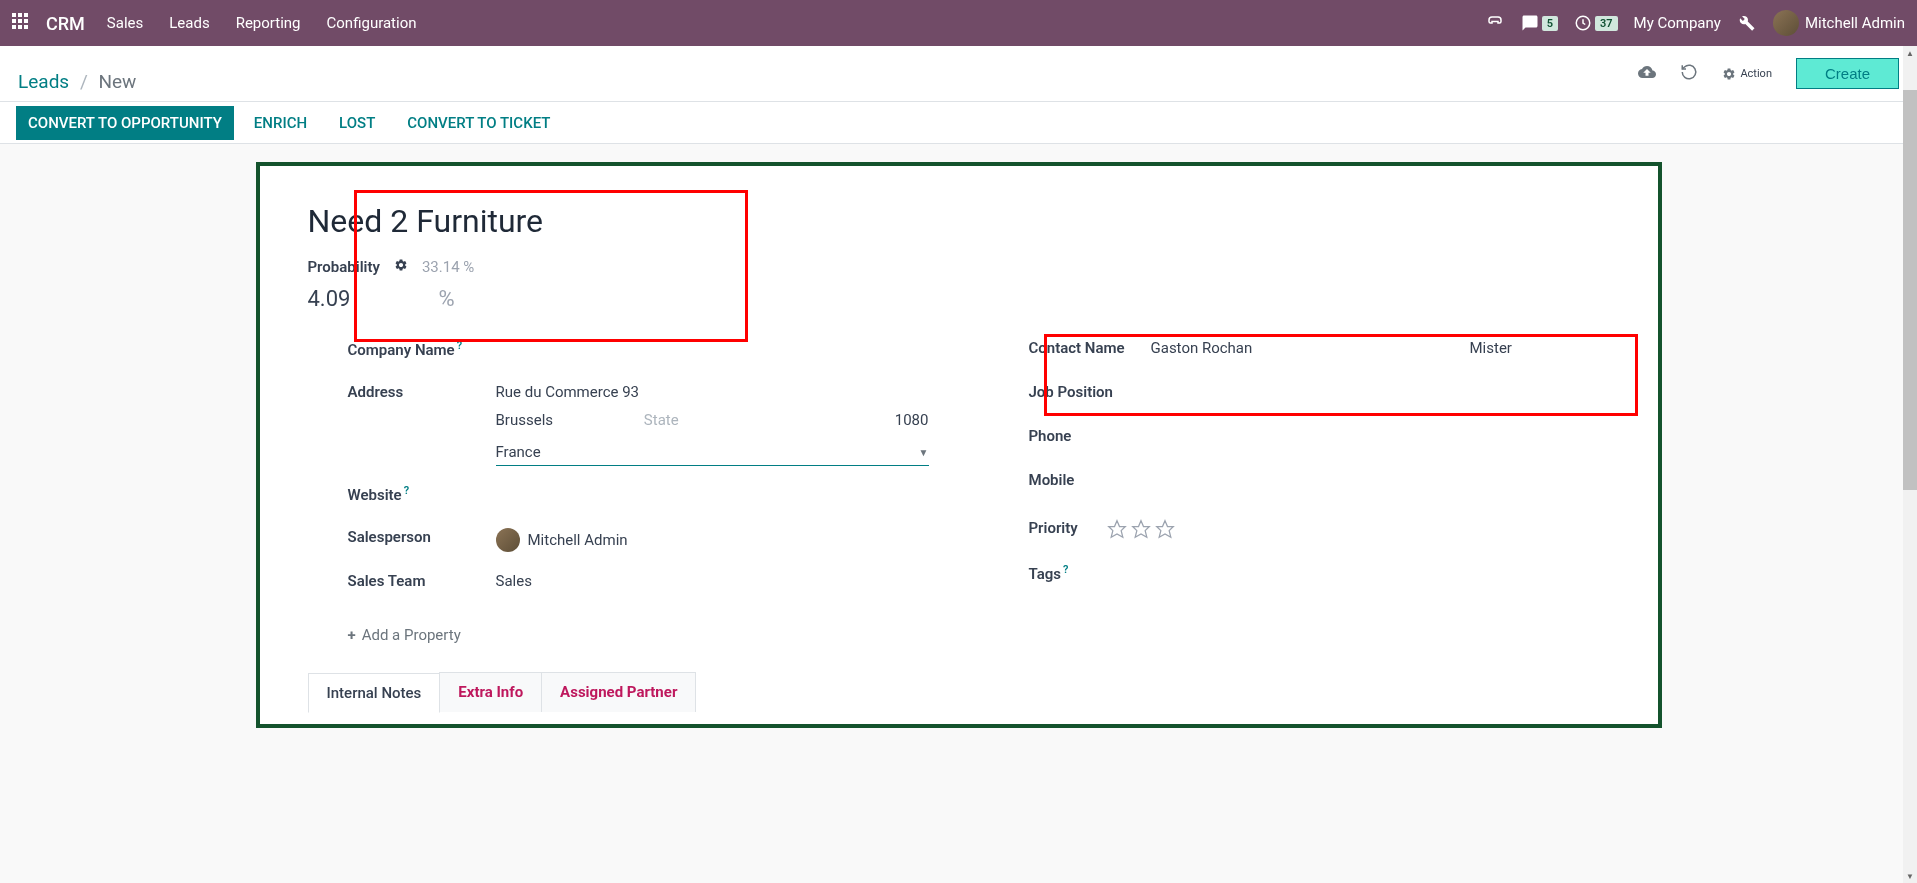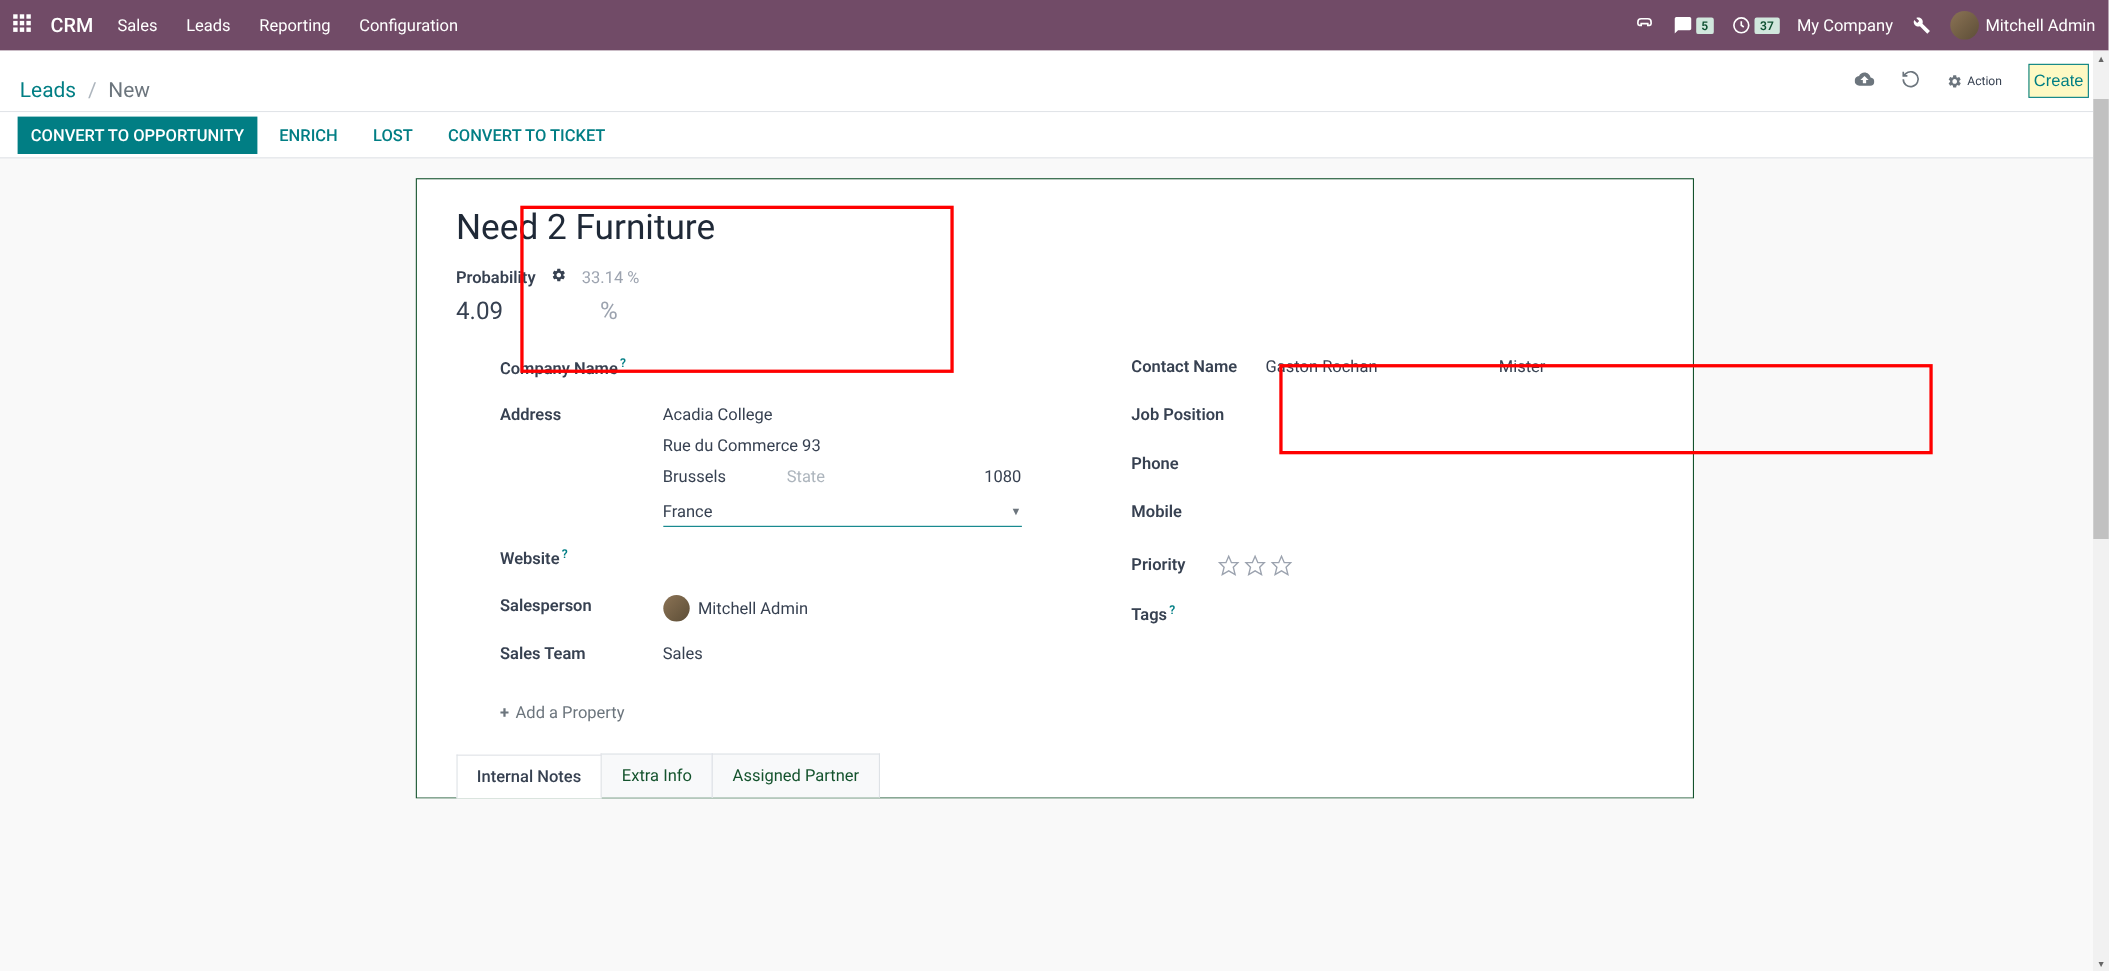--- a/index.html
+++ b/index.html
@@ -24,7 +24,7 @@
 .breadcrumb .link { color: #017e84; }
 .breadcrumb .sep { color: #adb5bd; margin: 0 6px; }
 .br-right { margin-left: auto; display: flex; align-items: center; gap: 24px; }
-.create-btn { border: 1px solid #017e84; color: #017e84; background: #fef9c3; padding: 6px 4px; font-size: 15px; cursor: pointer; }
+.create-btn { border: 1px solid #017e84; color: #017e84; background: #5eead4; padding: 6px 28px; font-size: 15px; cursor: pointer; }
 .action-btn { color: #374151; font-size: 11px; display: flex; align-items: center; gap: 4px; }
 
 

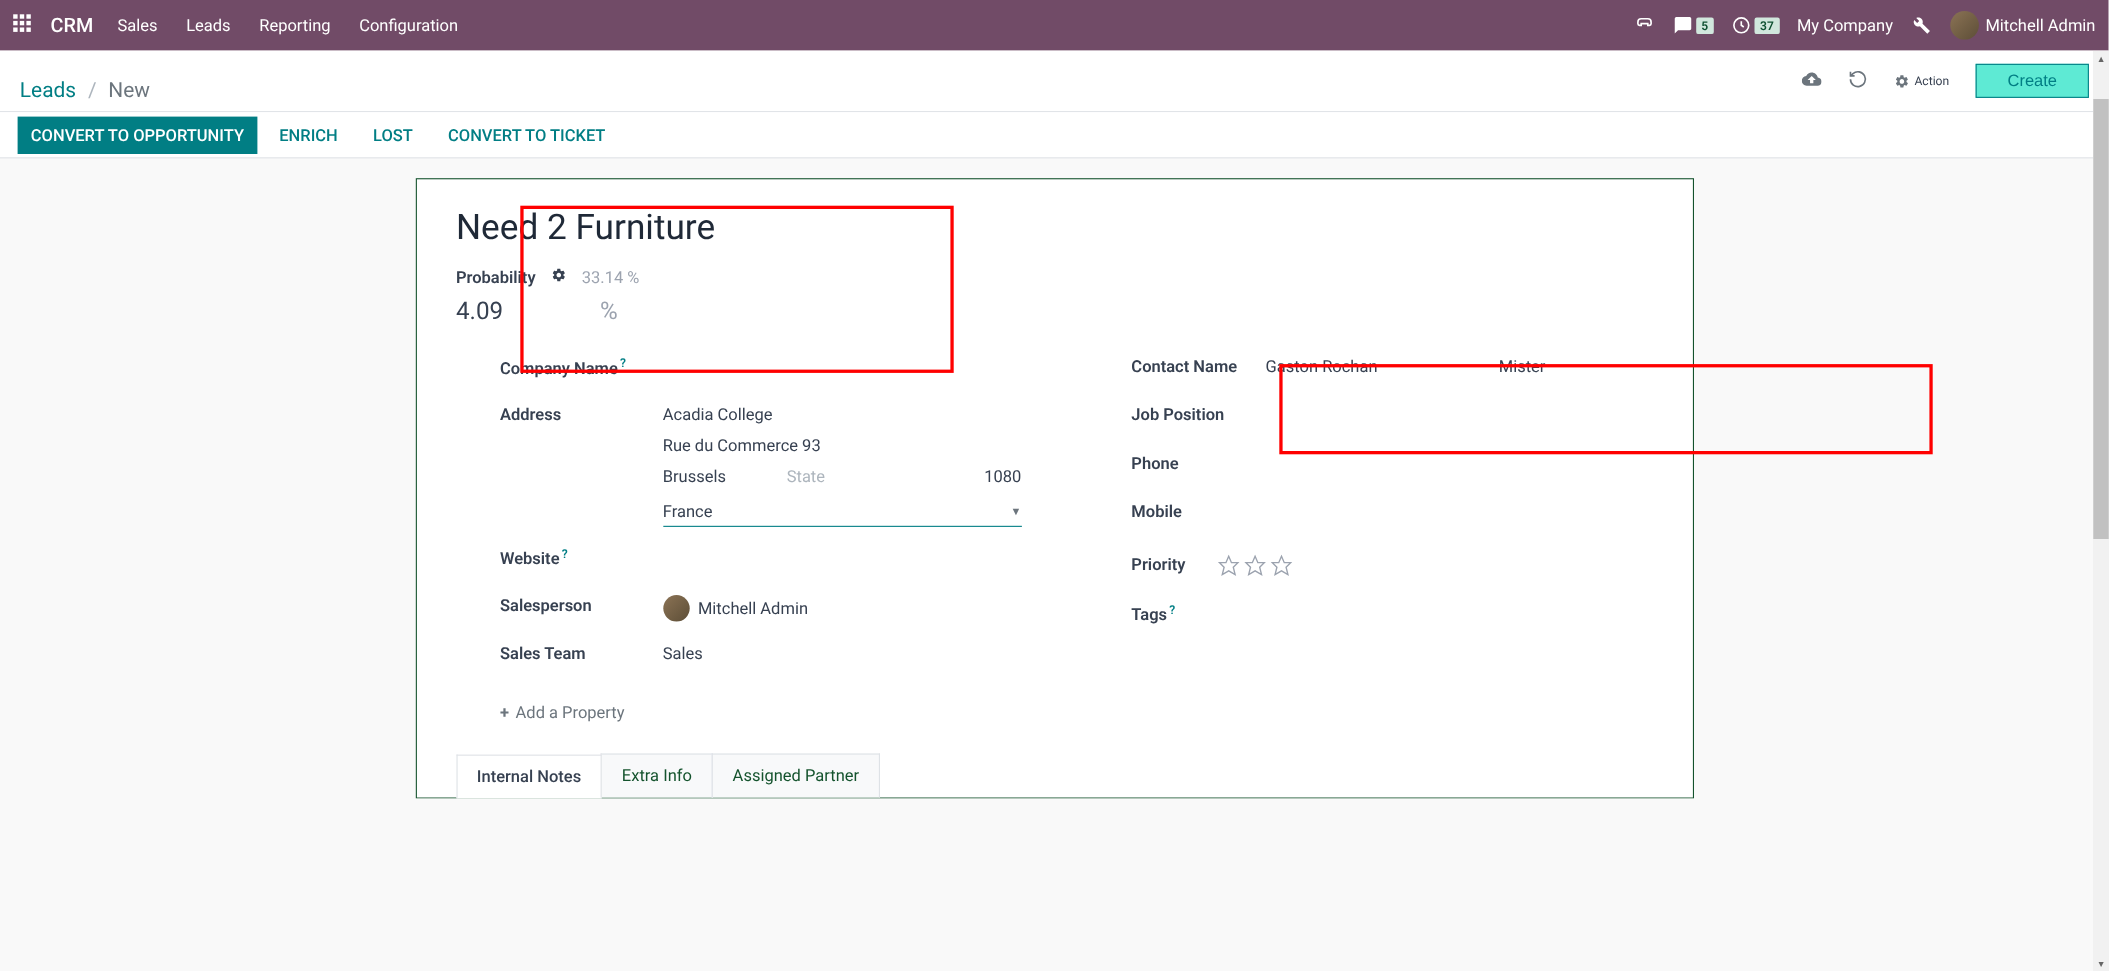--- a/index.html
+++ b/index.html
@@ -34,7 +34,7 @@
 
 
 .form-container { display: flex; justify-content: center; padding: 18px 0 0 0; }
-.form-sheet { background: #fff; width: 1162px; border: 1px solid #14532d; padding: 0; position: relative; }
+.form-sheet { background: #fff; width: 1406px; border: 4px solid #14532d; padding: 12px; position: relative; }
 .sheet-inner { padding: 24px 36px 0 36px; }
 
 .highlight-box-1 { border: 3px solid #ff0000; position: absolute; left: 94px; top: 24px; width: 394px; height: 152px; pointer-events: none; }

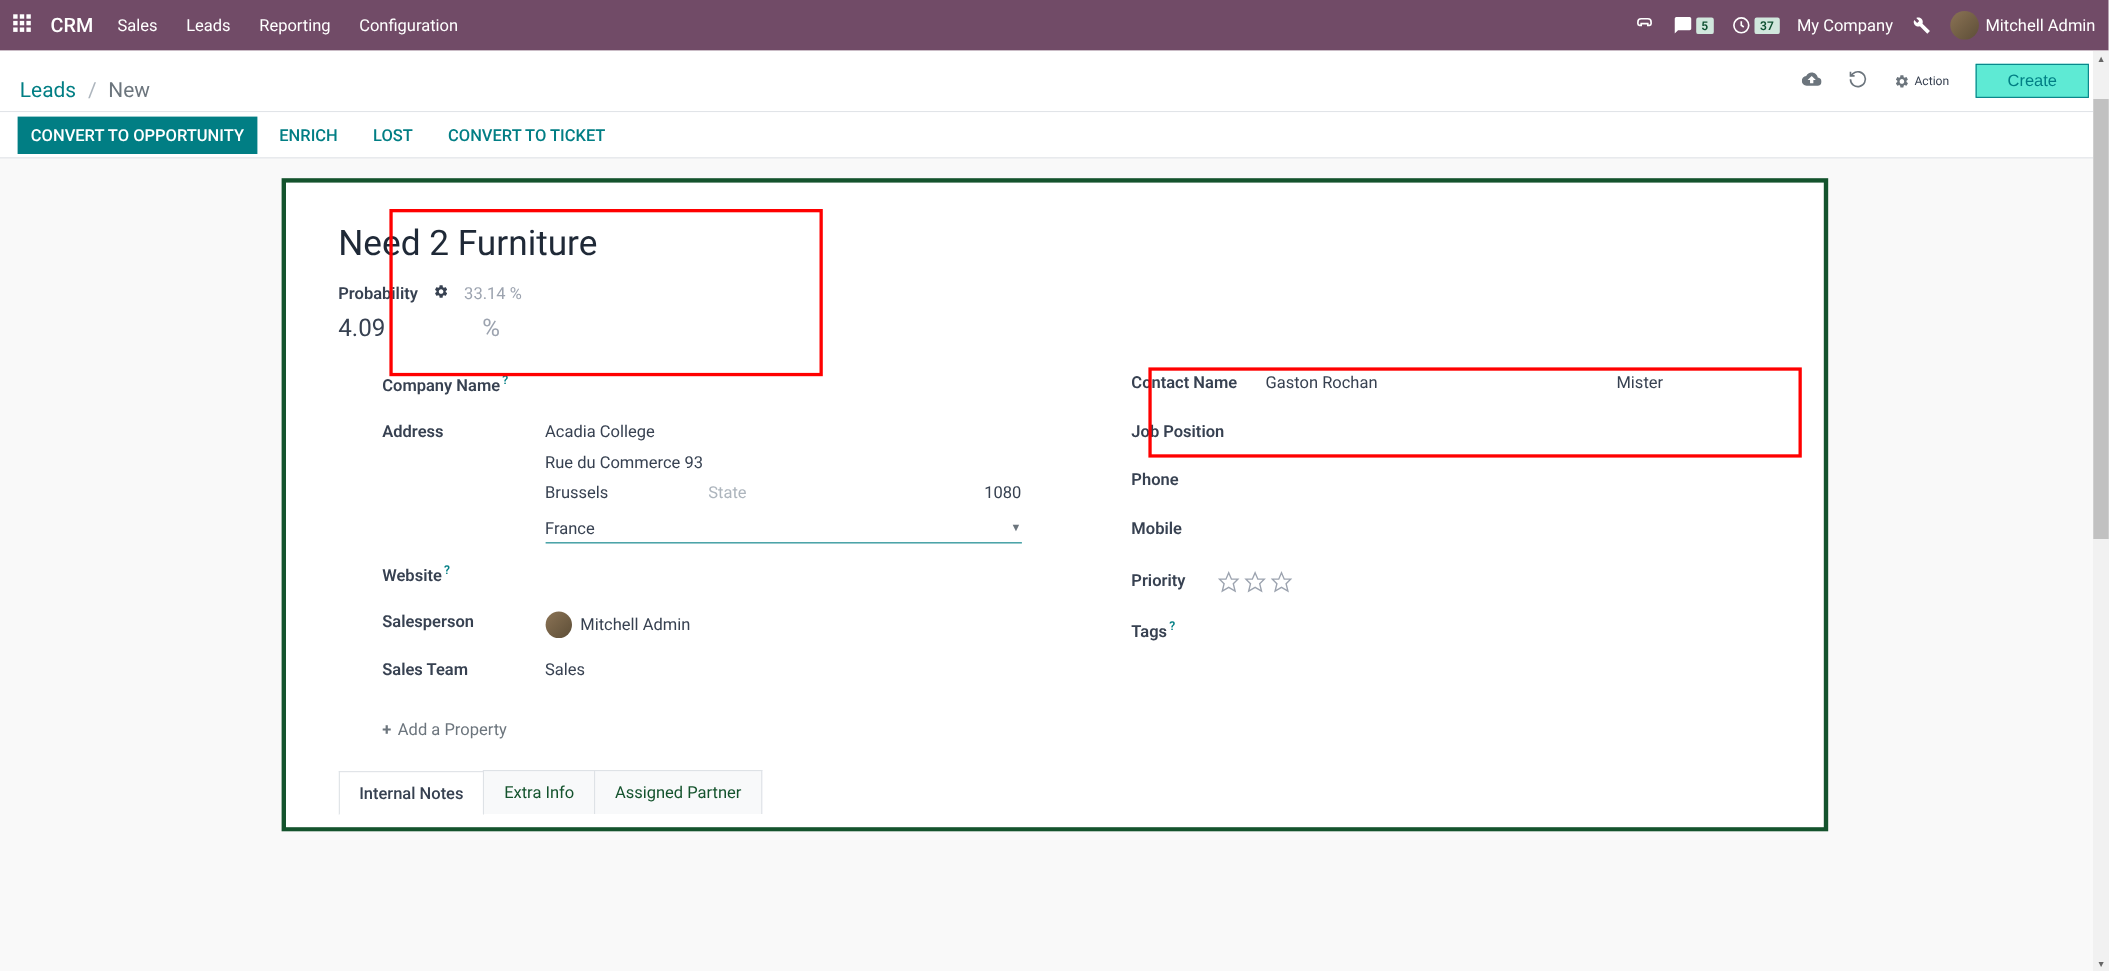--- a/index.html
+++ b/index.html
@@ -211,7 +211,6 @@
           <div class="field-row">
             <div class="field-label">Address</div>
             <div class="field-value addr-block">
-              <div>Acadia College</div>
               <div>Rue du Commerce 93</div>
               <div class="addr-line-2col">
                 <div>Brussels</div>

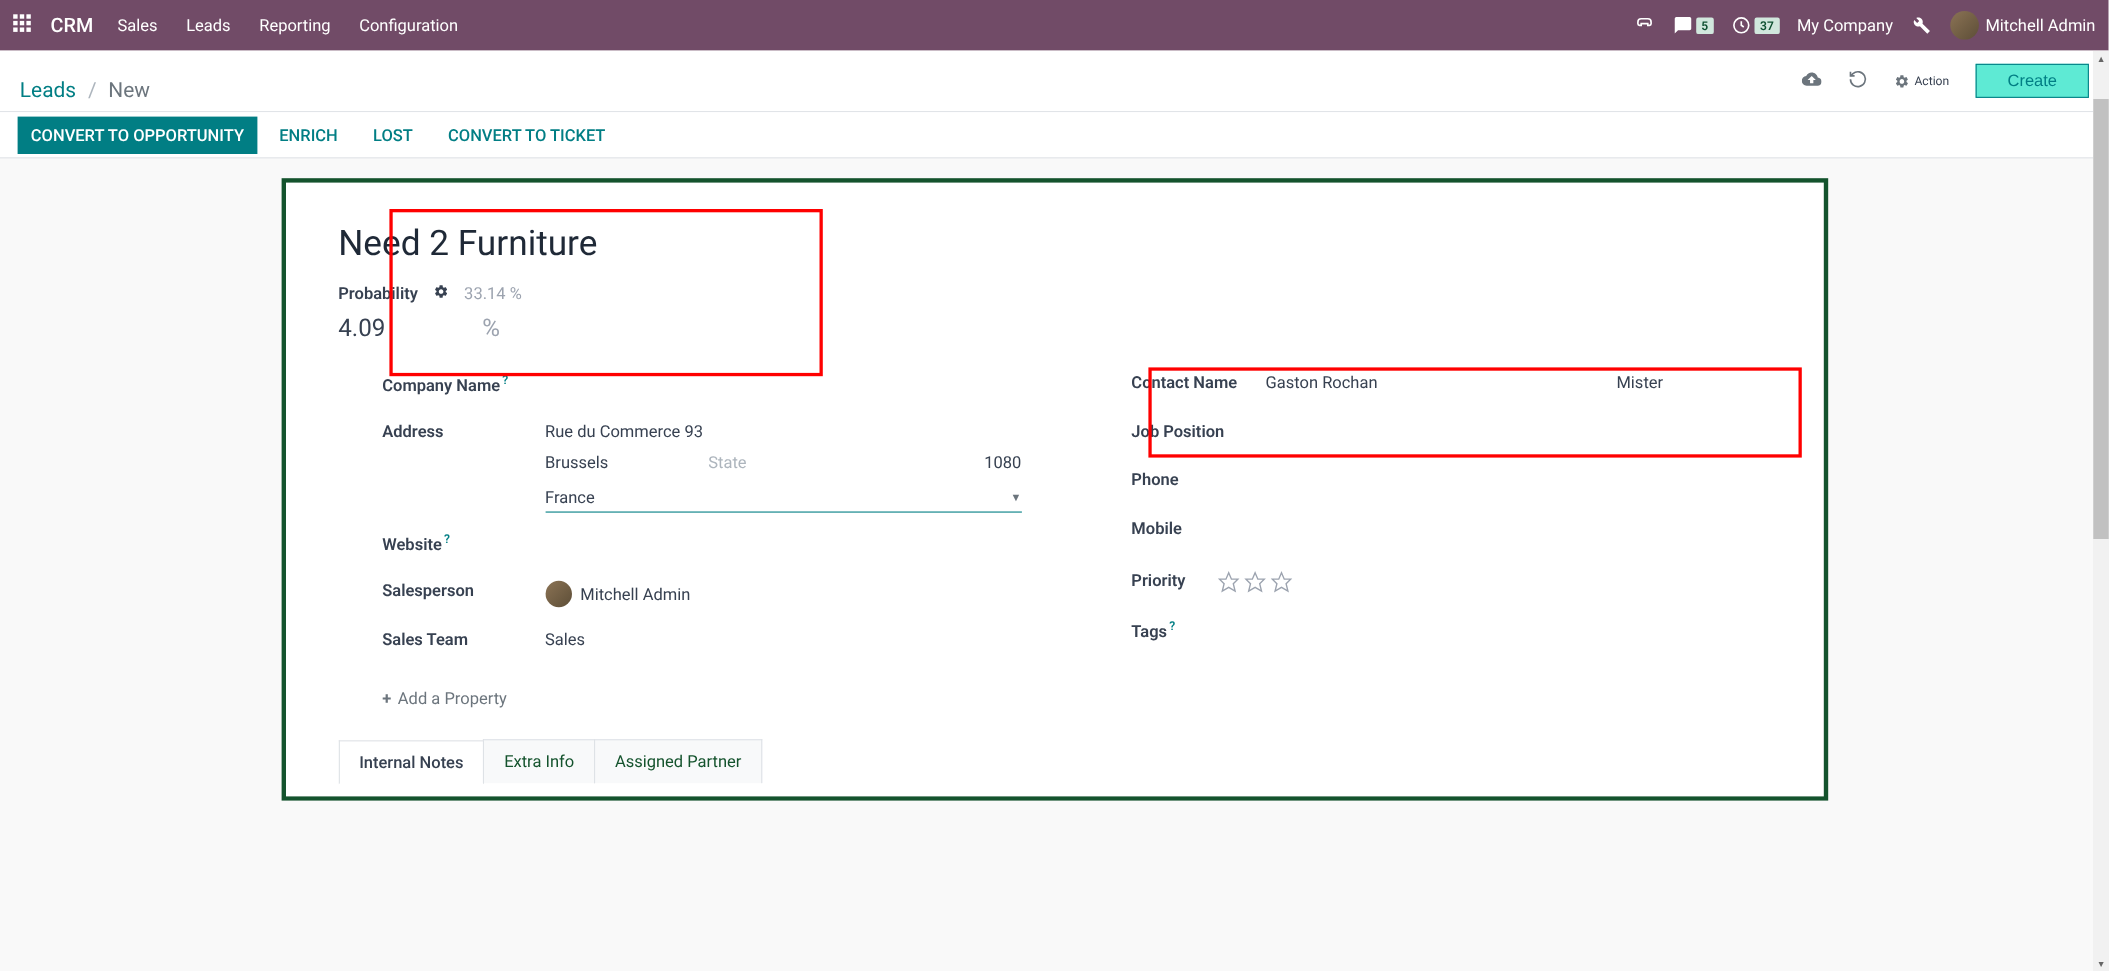--- a/index.html
+++ b/index.html
@@ -76,7 +76,7 @@
 
 
 .tabs { display: flex; margin-top: 28px; }
-.tab { border: 1px solid #dee2e6; padding: 10px 18px; font-size: 15px; color: #14532d; cursor: pointer; border-bottom: none; margin-right: -1px; }
+.tab { border: 1px solid #dee2e6; padding: 10px 18px; font-size: 15px; color: #be185d; cursor: pointer; border-bottom: none; margin-right: -1px; font-weight: bold; }
 .tab.active { background: #fff; color: #374151; font-weight: 500; border-bottom: 1px solid #fff; position: relative; top: 1px; }
 .tab:not(.active) { background: #f8f9fa; }
 

